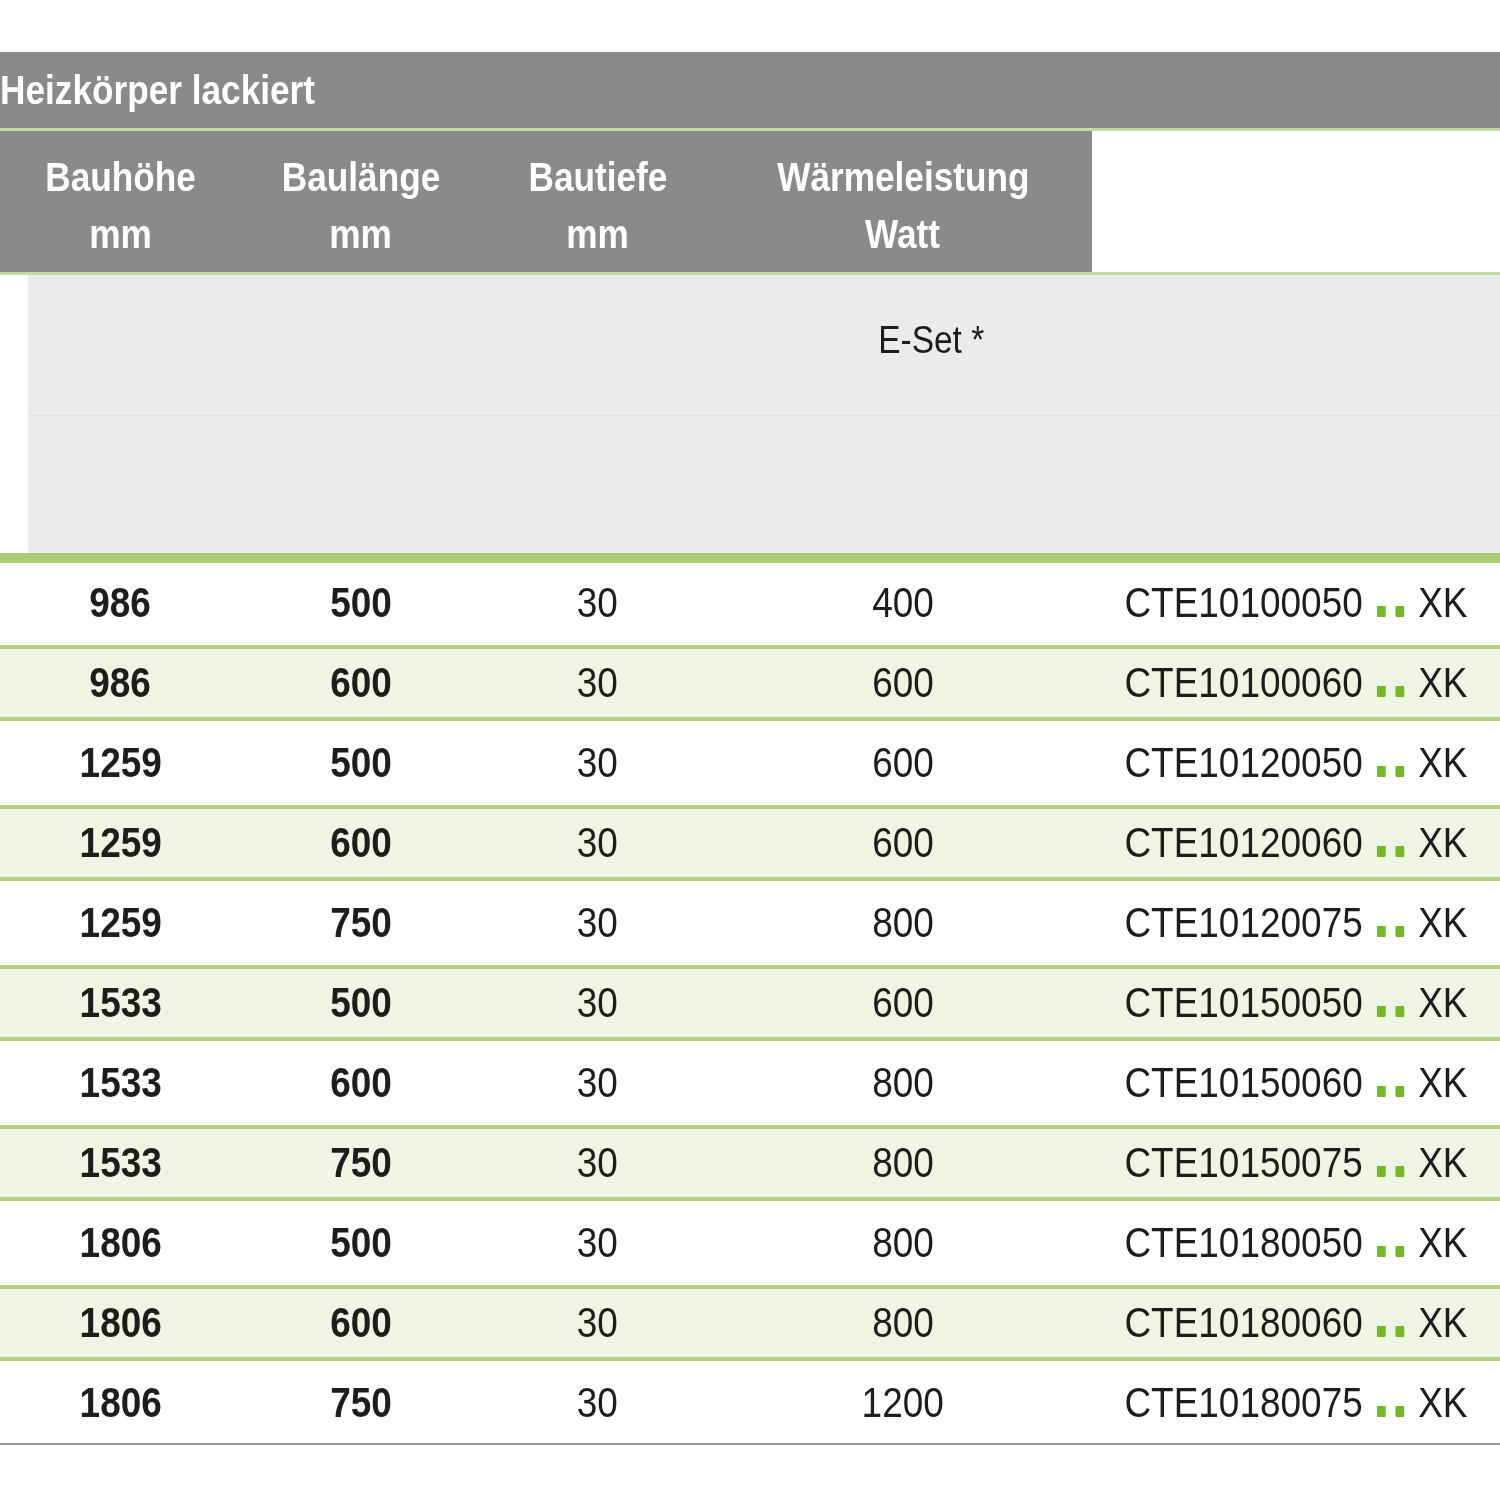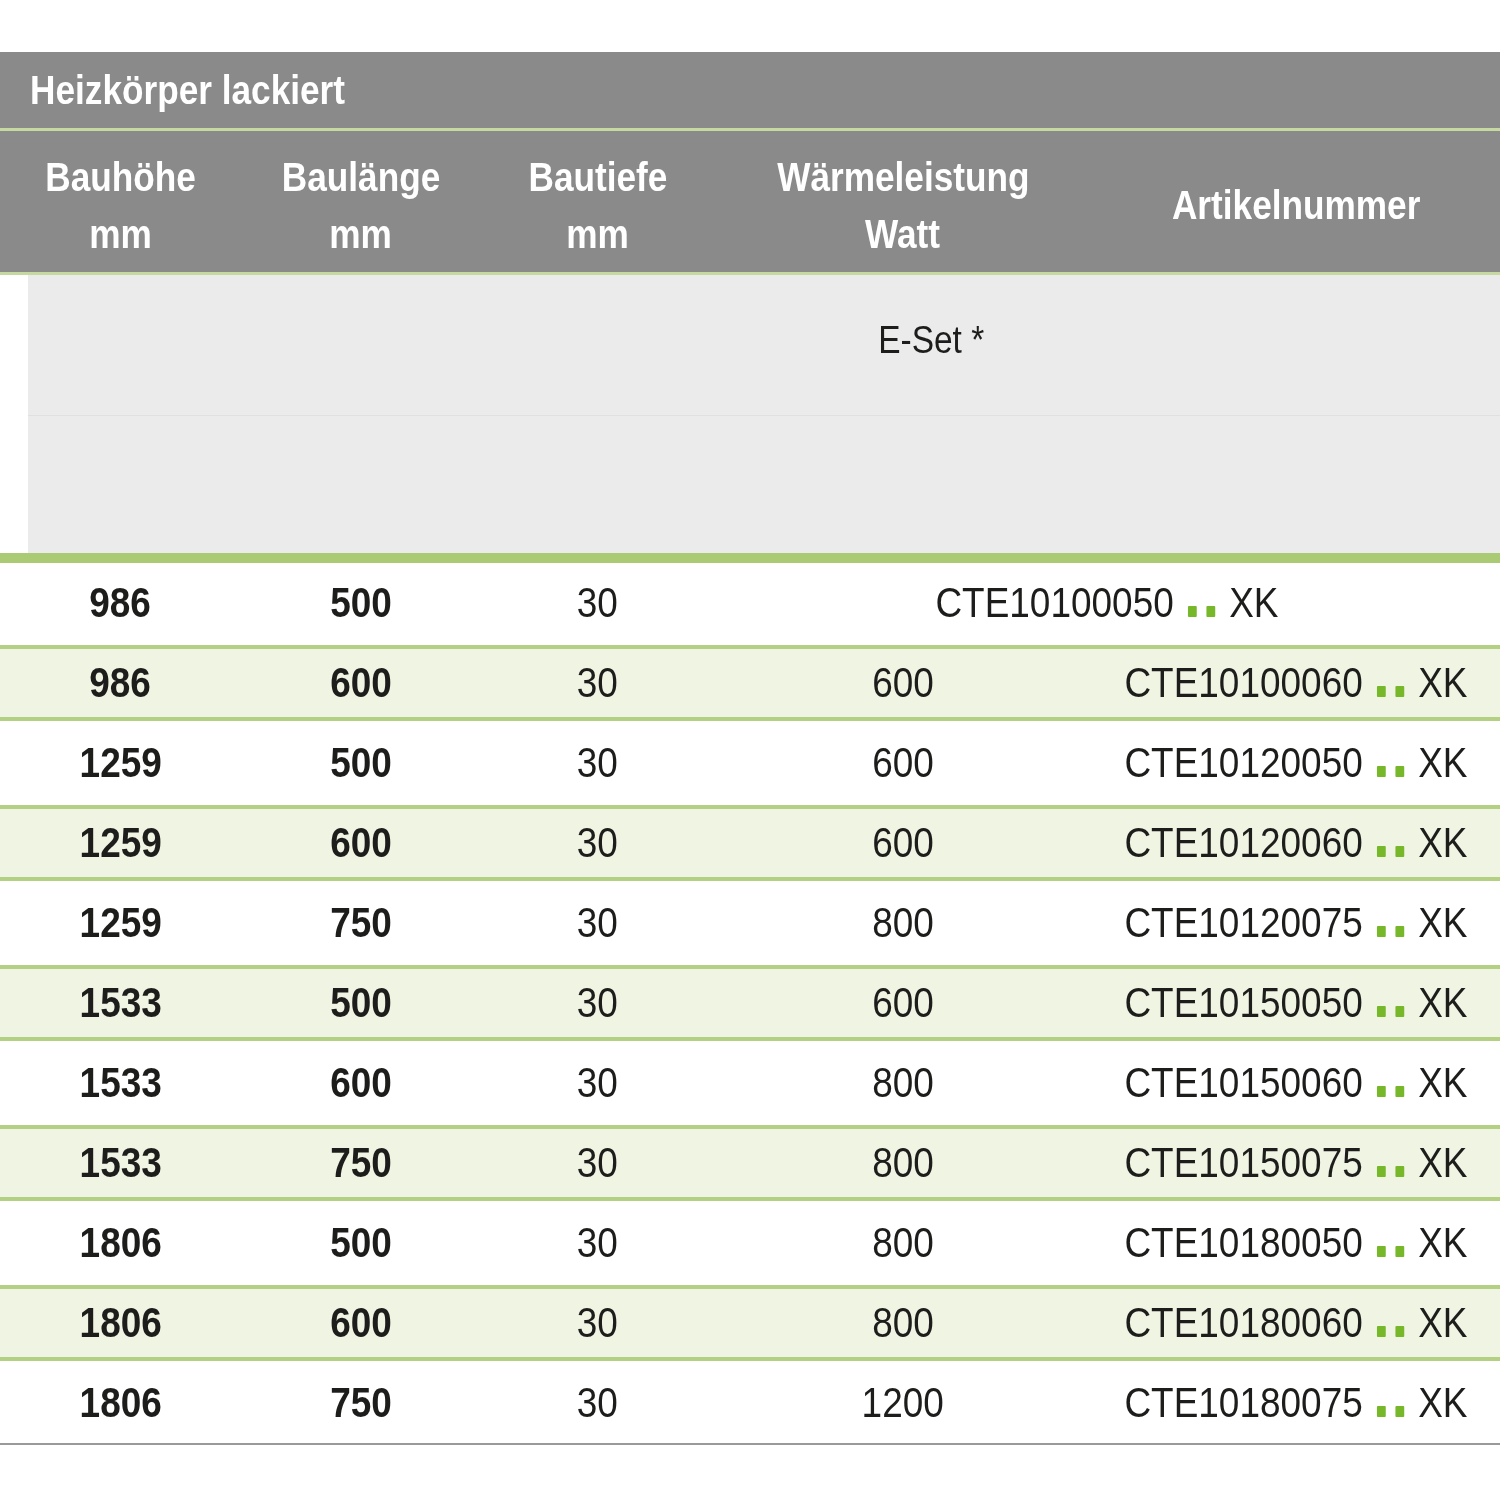--- a/index.html
+++ b/index.html
@@ -29,7 +29,7 @@
   .title-bar{
     height:76px;background:var(--header-gray);
     display:flex;align-items:center;
-    padding-left:30px;box-sizing:border-box;
+    box-sizing:border-box;
     color:#fff;font-size:40px;font-weight:bold;
   }
   .thin-line{height:3px;background:var(--thin-line-green);}

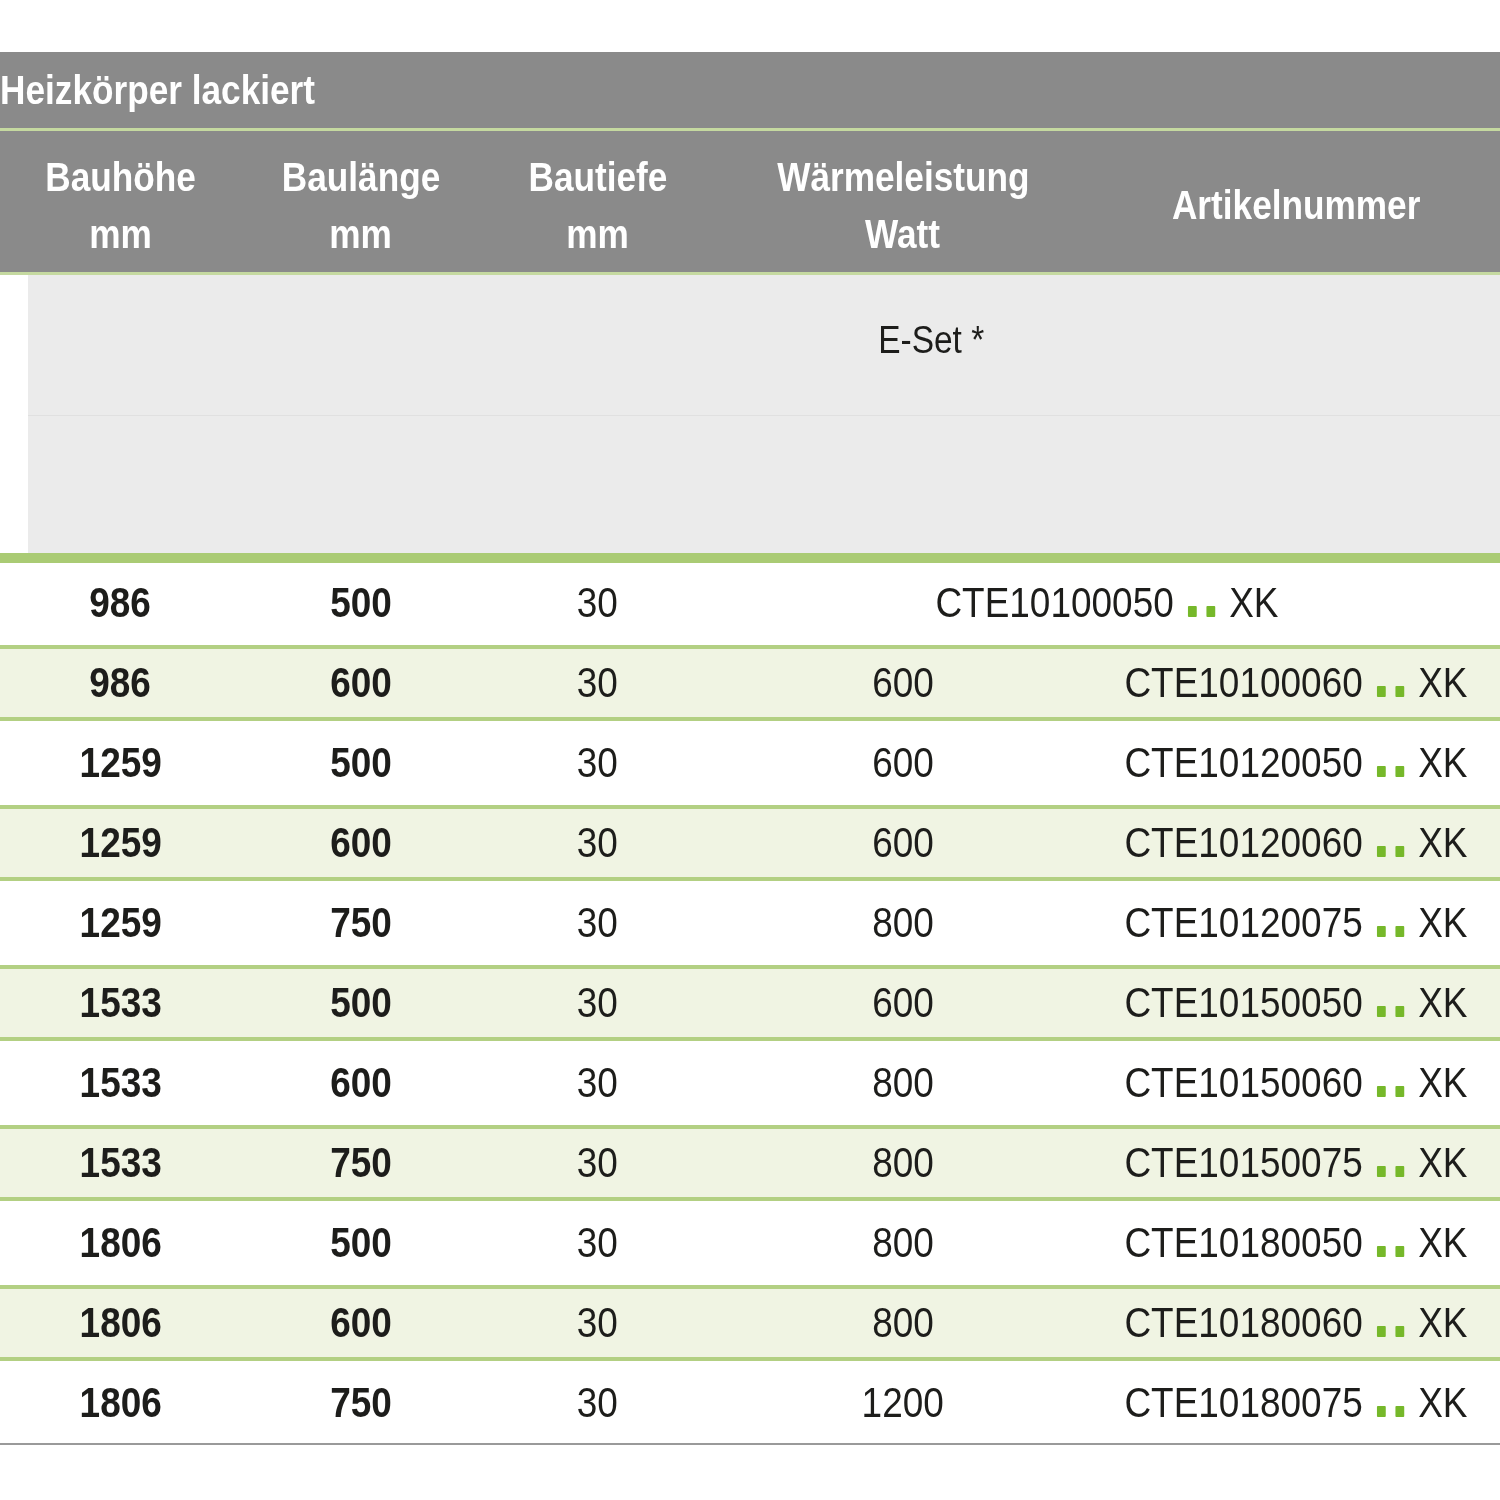--- a/index.html
+++ b/index.html
@@ -118,9 +118,6 @@
       <span class="cond">Wärmeleistung</span>
       <span class="cond">Watt</span>
     </div>
-    <div class="header-cell c5">
-      <span class="cond">Artikelnummer</span>
-    </div>
   </div>
 
   <div class="thin-line"></div>

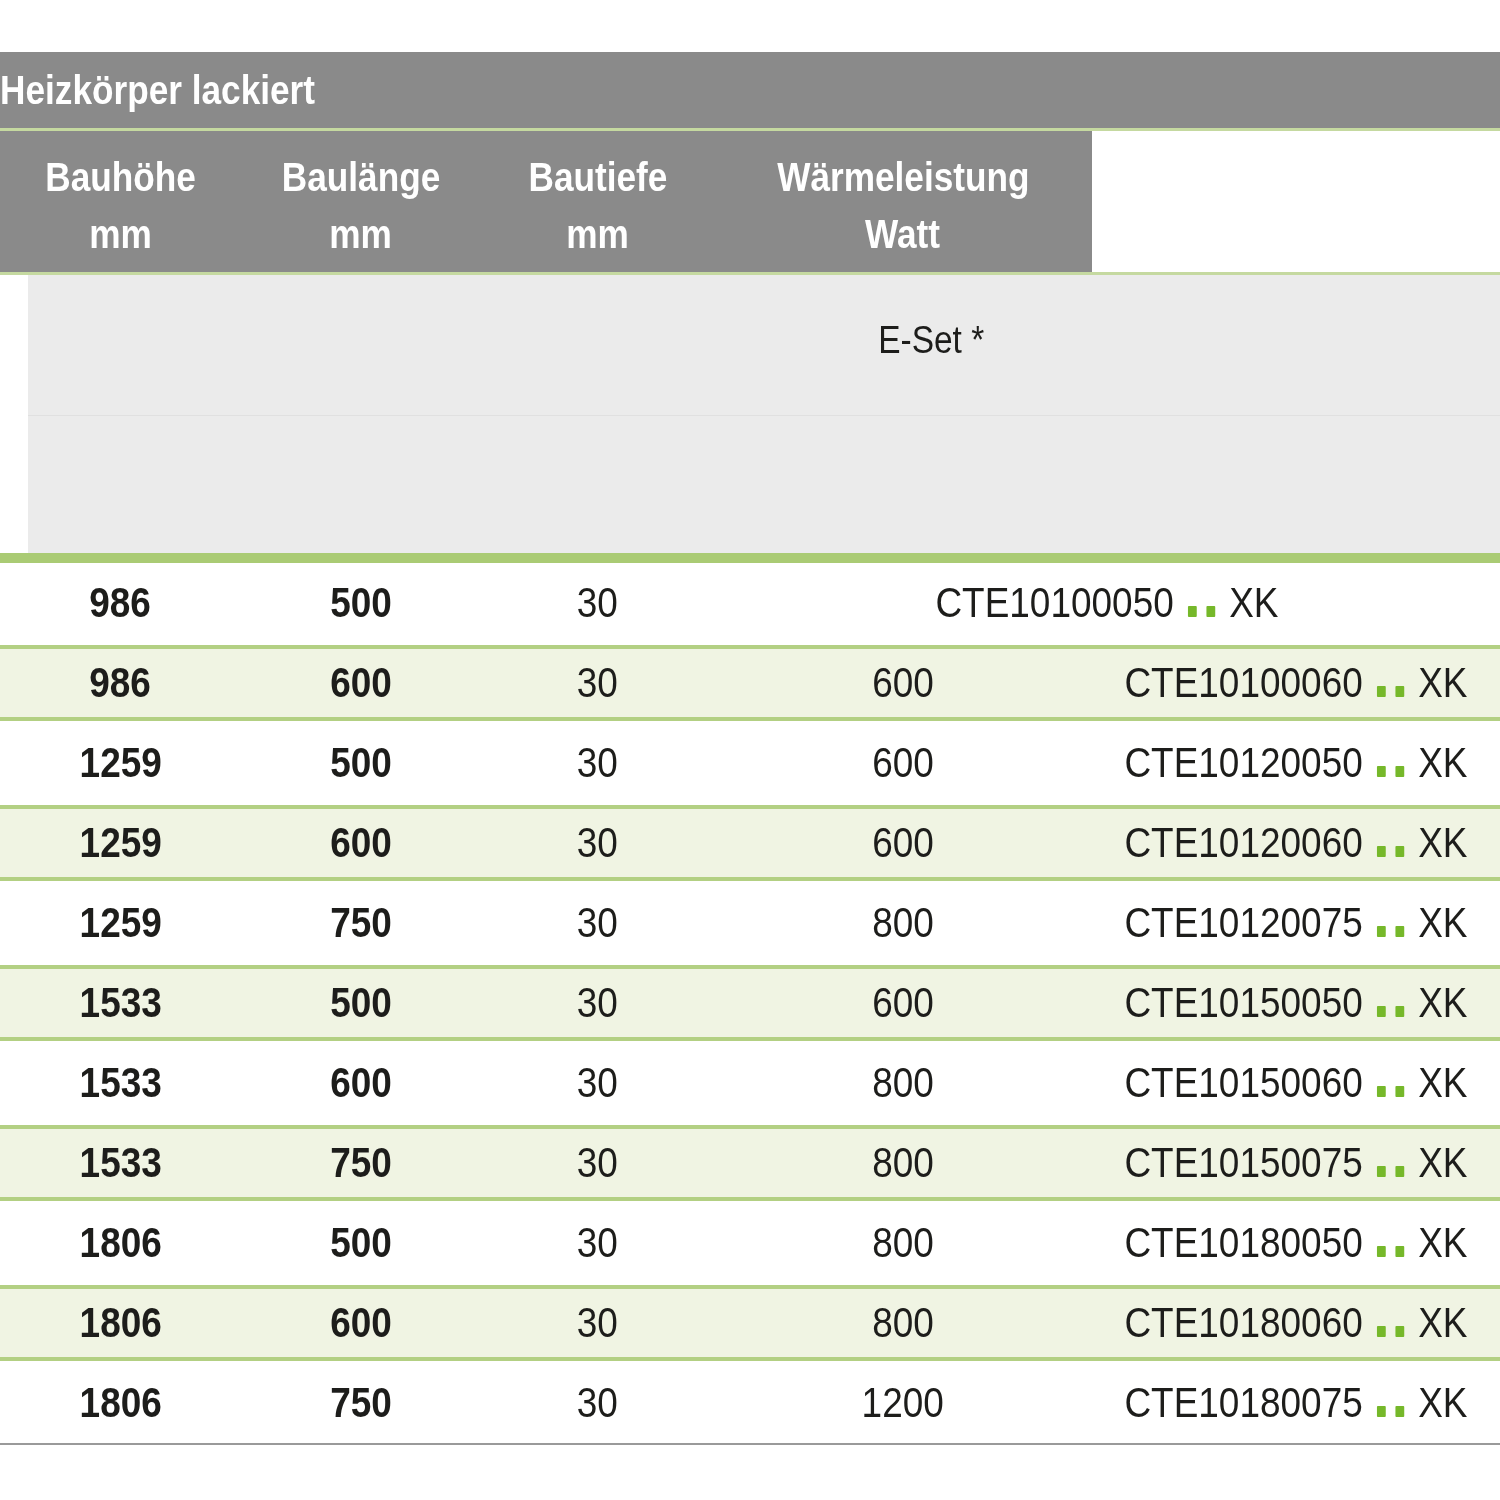--- a/index.html
+++ b/index.html
@@ -145,6 +145,9 @@
     <div class="data-cell c3">
           <span class="cond">30</span>
         </div>
+    <div class="data-cell c4">
+          <span class="cond">400</span>
+        </div>
     <div class="data-cell c5">
       <span class="cond art">
         <span>CTE10100050</span>

